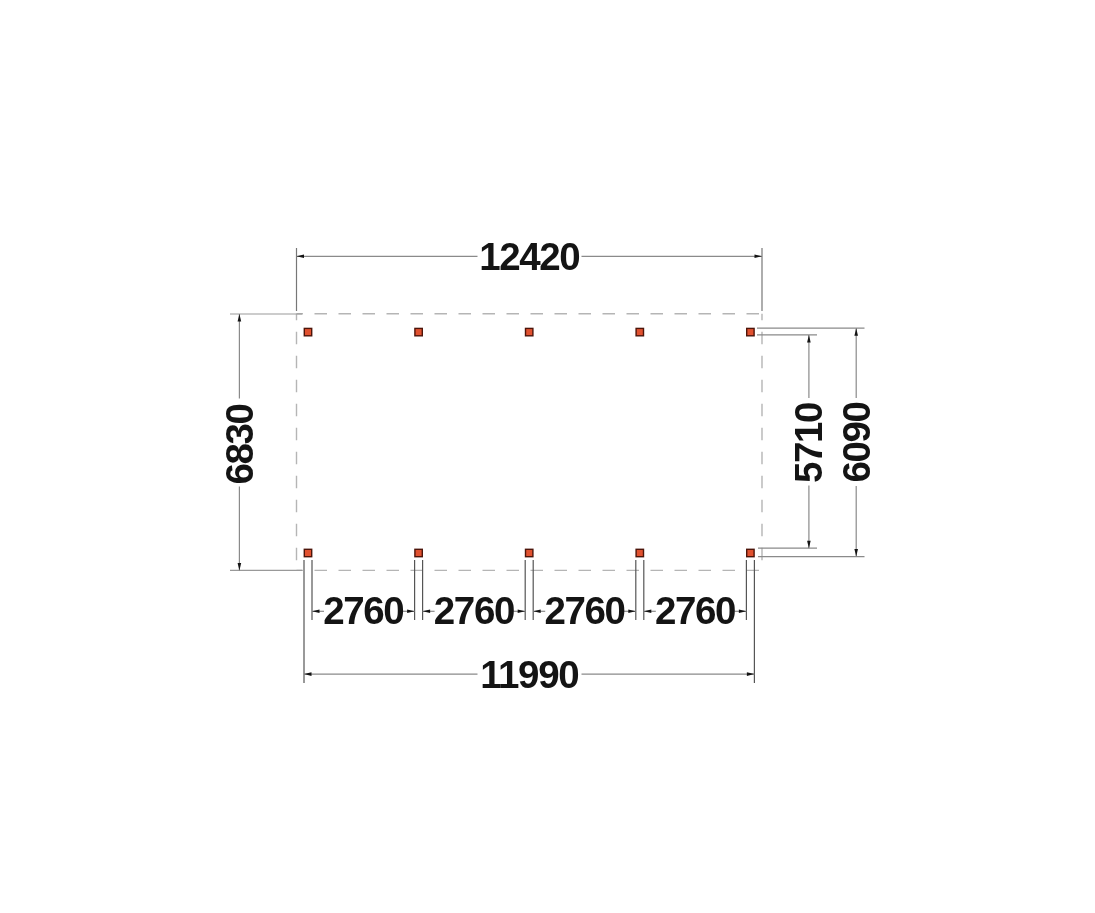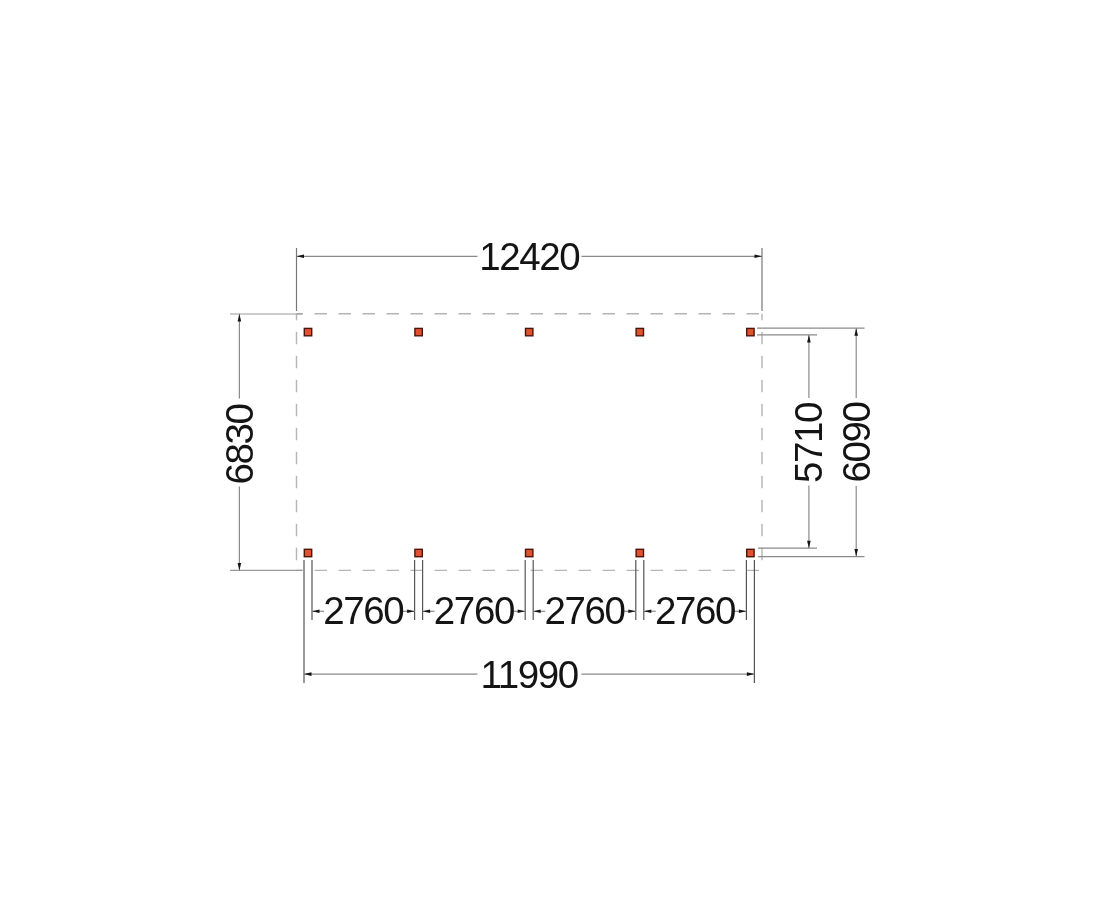--- a/index.html
+++ b/index.html
@@ -3,7 +3,7 @@
 <meta charset="utf-8">
 <style>
   html,body{margin:0;padding:0;background:#ffffff;}
-  .wrap{width:1095px;height:913px;position:relative;background:#c4b5fd;}
+  .wrap{width:1095px;height:913px;position:relative;background:#c4b5fd;font-weight:bold;}
   text{font-family:"Liberation Sans",sans-serif;font-size:38.5px;fill:#141414;letter-spacing:-1.4px;}
 </style>
 </head>

